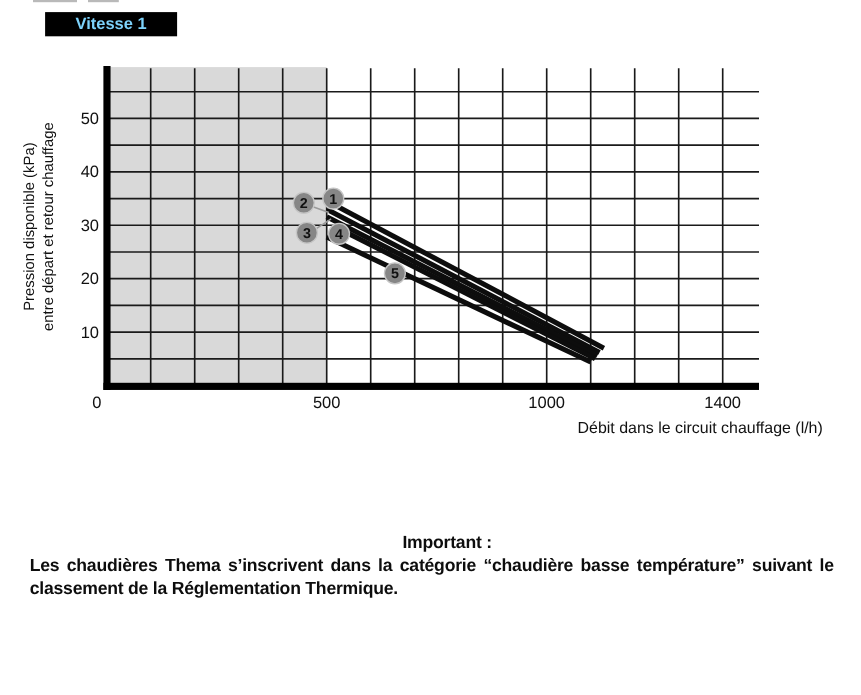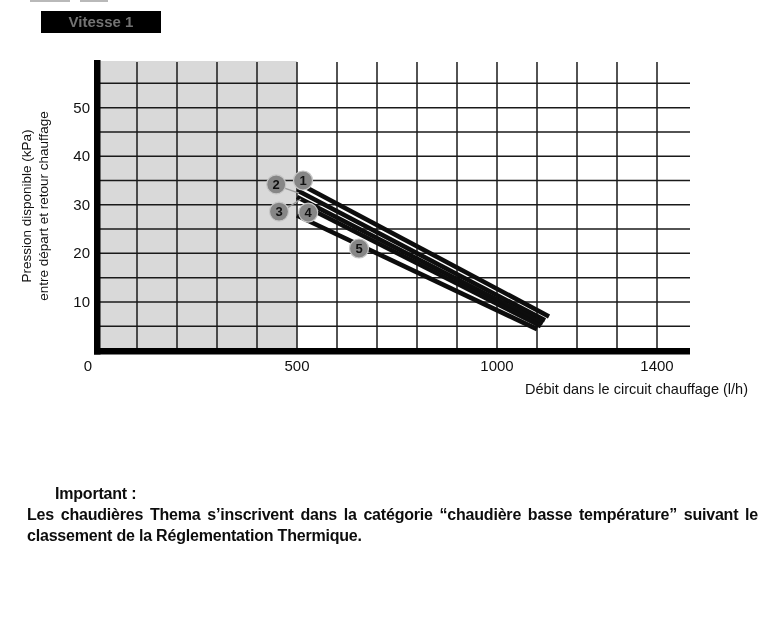--- a/index.html
+++ b/index.html
@@ -8,7 +8,7 @@
   .scan-artifact{position:absolute;top:0;height:2px;background:#b9b9b9;}
   .title-row{position:absolute;left:27px;top:11px;display:flex;align-items:center;}
   .page-title{font-size:16px;font-weight:bold;letter-spacing:-0.1px;color:#111;}
-  .badge{display:inline-block;margin-left:14px;background:#000;color:#737373;
+  .badge{display:inline-block;margin-left:14px;background:#000;color:#7dd3fc;
          font-size:15px;font-weight:bold;text-align:center;
          min-width:120px;height:22px;line-height:22px;}
   .chart-wrap{position:absolute;left:0;top:0;width:783px;height:412px;}

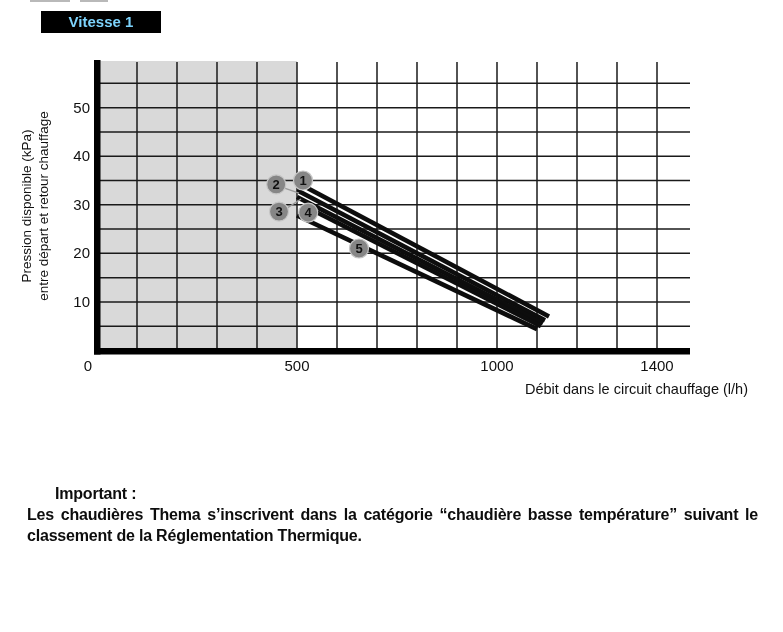--- a/index.html
+++ b/index.html
@@ -16,7 +16,7 @@
   .notes{position:absolute;left:27px;top:483px;width:731px;
          font-size:16px;font-weight:bold;line-height:21px;letter-spacing:-0.2px;color:#0d0d0d;}
   .notes p{margin:0;text-align:justify;}
-  .notes p.heading{text-align:left;margin-left:28px;}
+  .notes p.heading{text-align:center;margin-left:28px;}
   .notes p.gap{margin-bottom:6px;}
 </style>
 </head>

